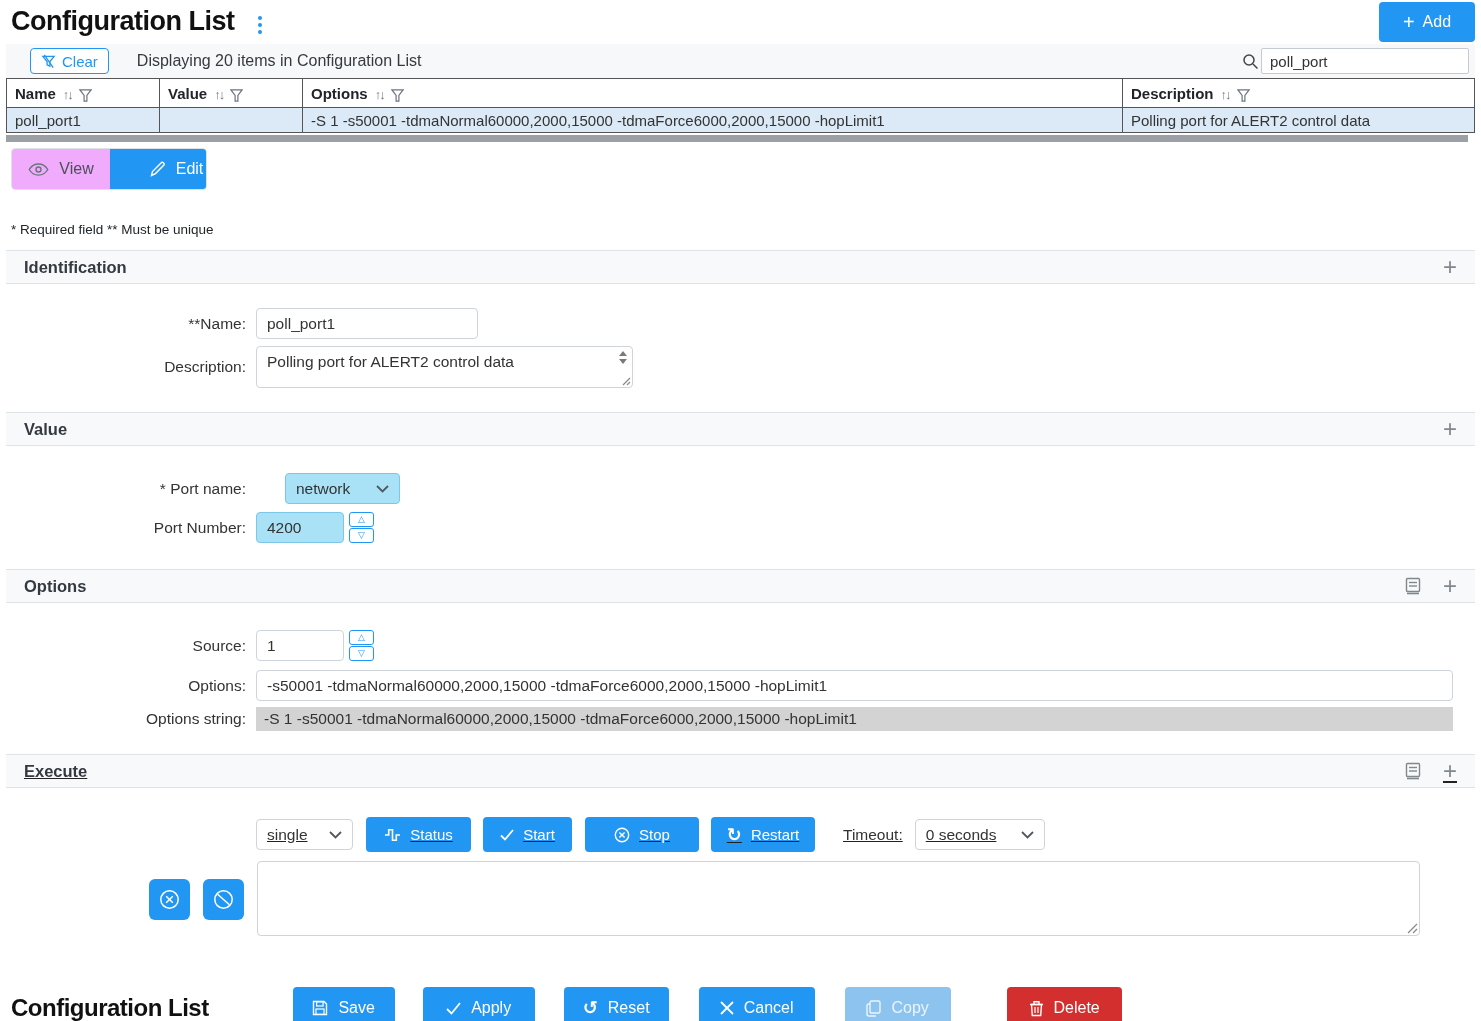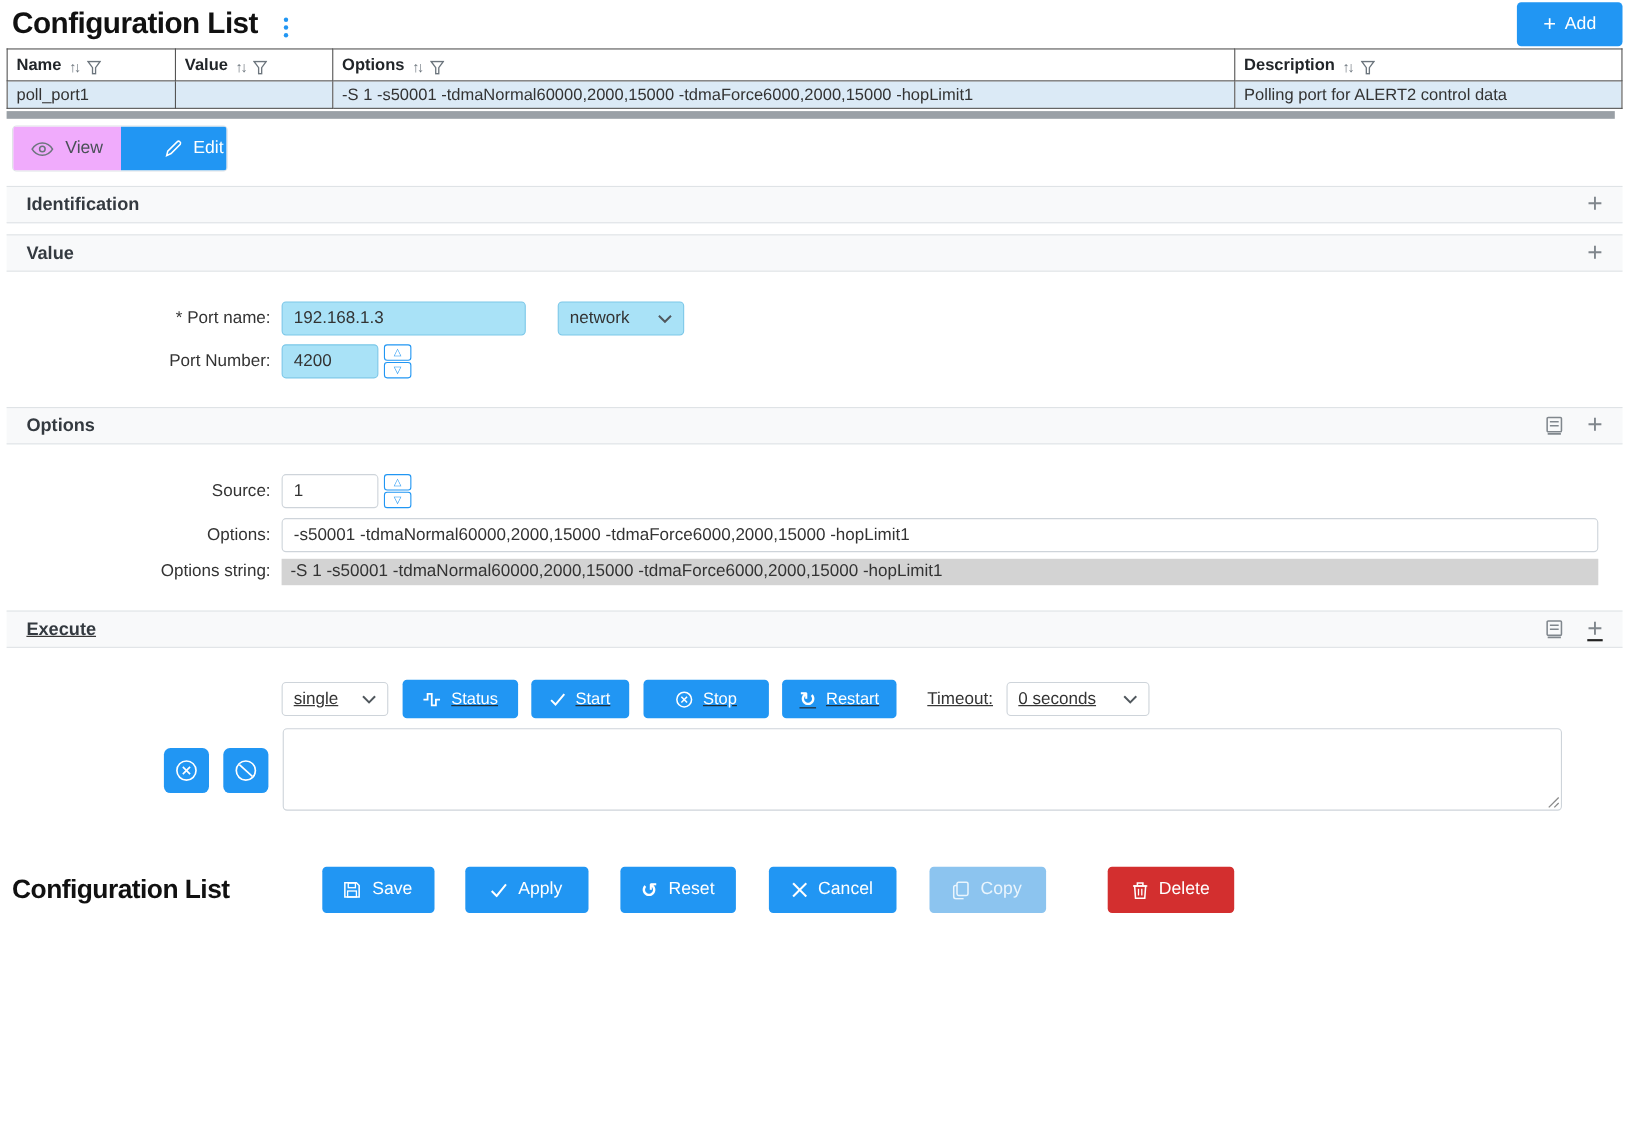--- a/index.html
+++ b/index.html
@@ -124,6 +124,23 @@
   </div>
 
   
+  <div class="toolbar">
+    <button class="btn clear-btn">
+      <svg width="15" height="15" viewBox="0 0 16 16">
+          <path d="M2 2.5h12L9.5 8v5l-3-1.5V8L2 2.5z" fill="none" stroke="currentColor" stroke-width="1.4"></path>
+          <line x1="3.5" y1="1" x2="13" y2="14.5" stroke="currentColor" stroke-width="1.4"></line>
+        </svg>
+      <span>Clear</span>
+    </button>
+    <span class="display-text">Displaying 20 items in Configuration List</span>
+    <div class="search-wrap">
+      <svg width="18" height="18" viewBox="0 0 18 18" style="margin-right:2px;">
+          <circle cx="8" cy="8" r="5" fill="none" stroke="#444" stroke-width="1.5"></circle>
+          <line x1="12" y1="12" x2="16.5" y2="16.5" stroke="#444" stroke-width="1.5"></line>
+        </svg>
+      <input class="search-input" type="text" value="poll_port" style="">
+    </div>
+  </div>
 
   
   <table class="cfg">

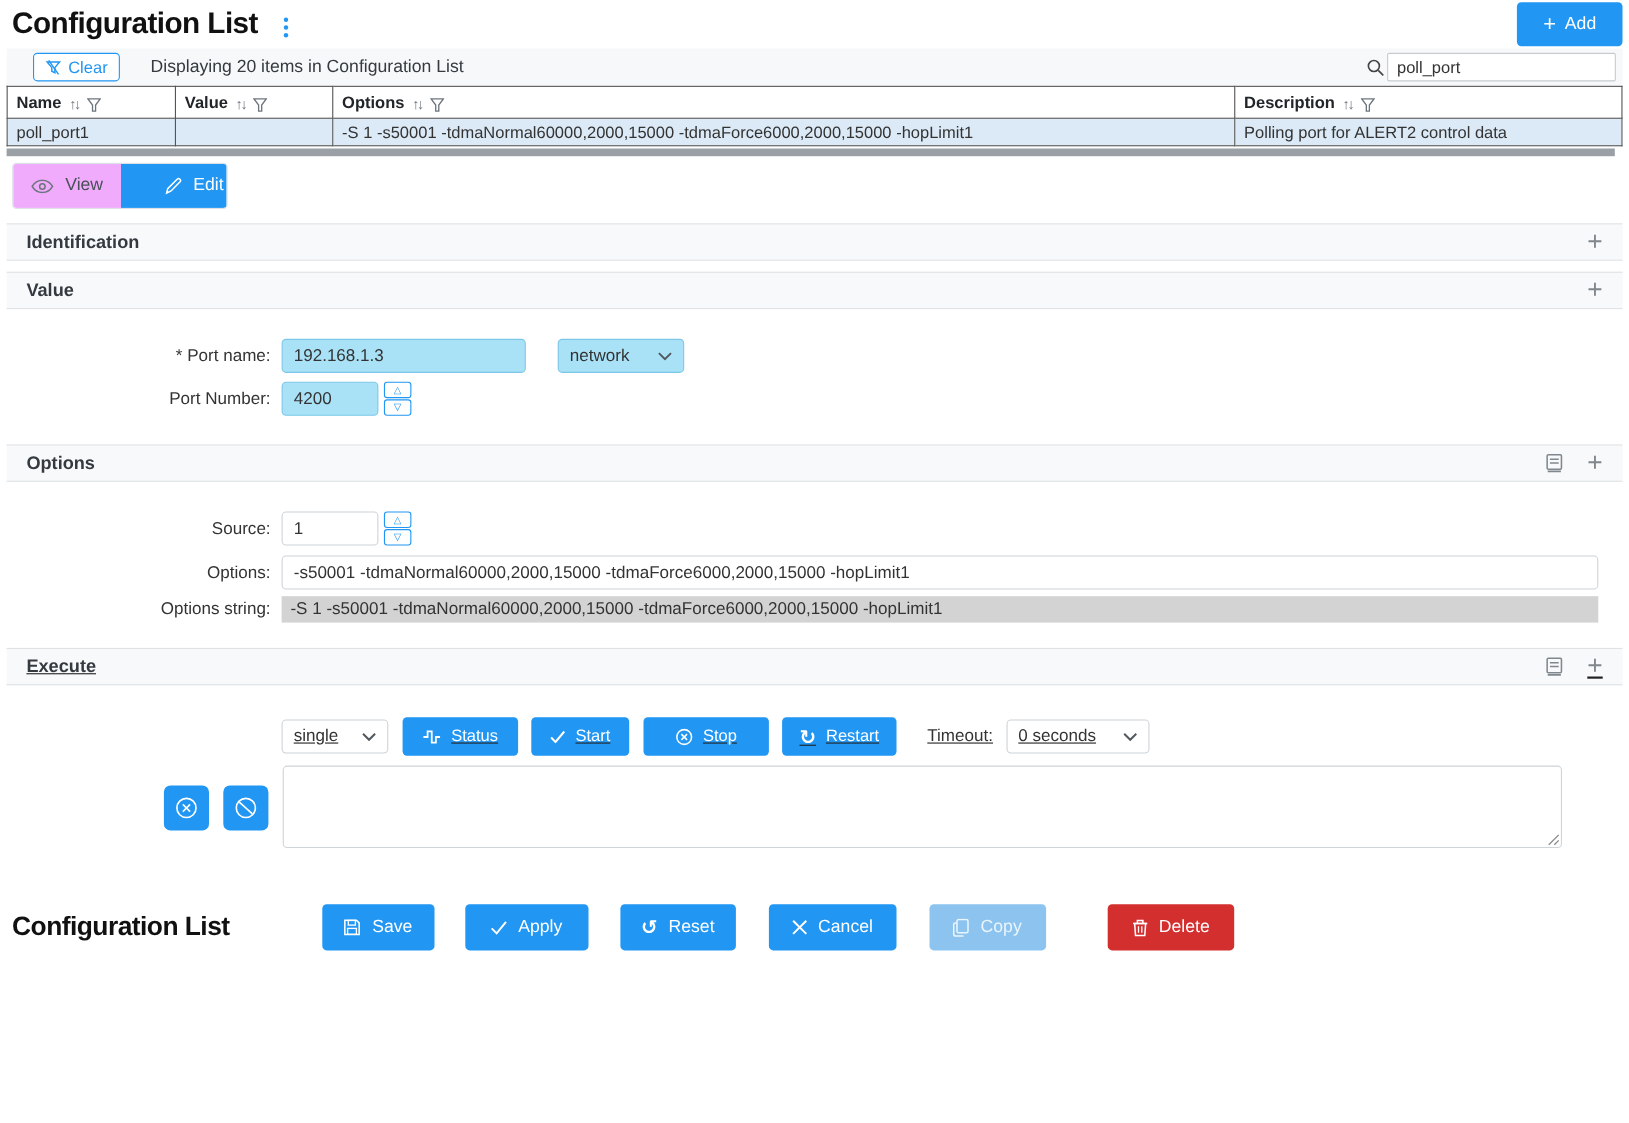--- a/index.html
+++ b/index.html
@@ -218,6 +218,7 @@
     </div>
   </div>
 
+  <div class="legend">* Required field ** Must be unique</div>
 
   
   <div class="section">

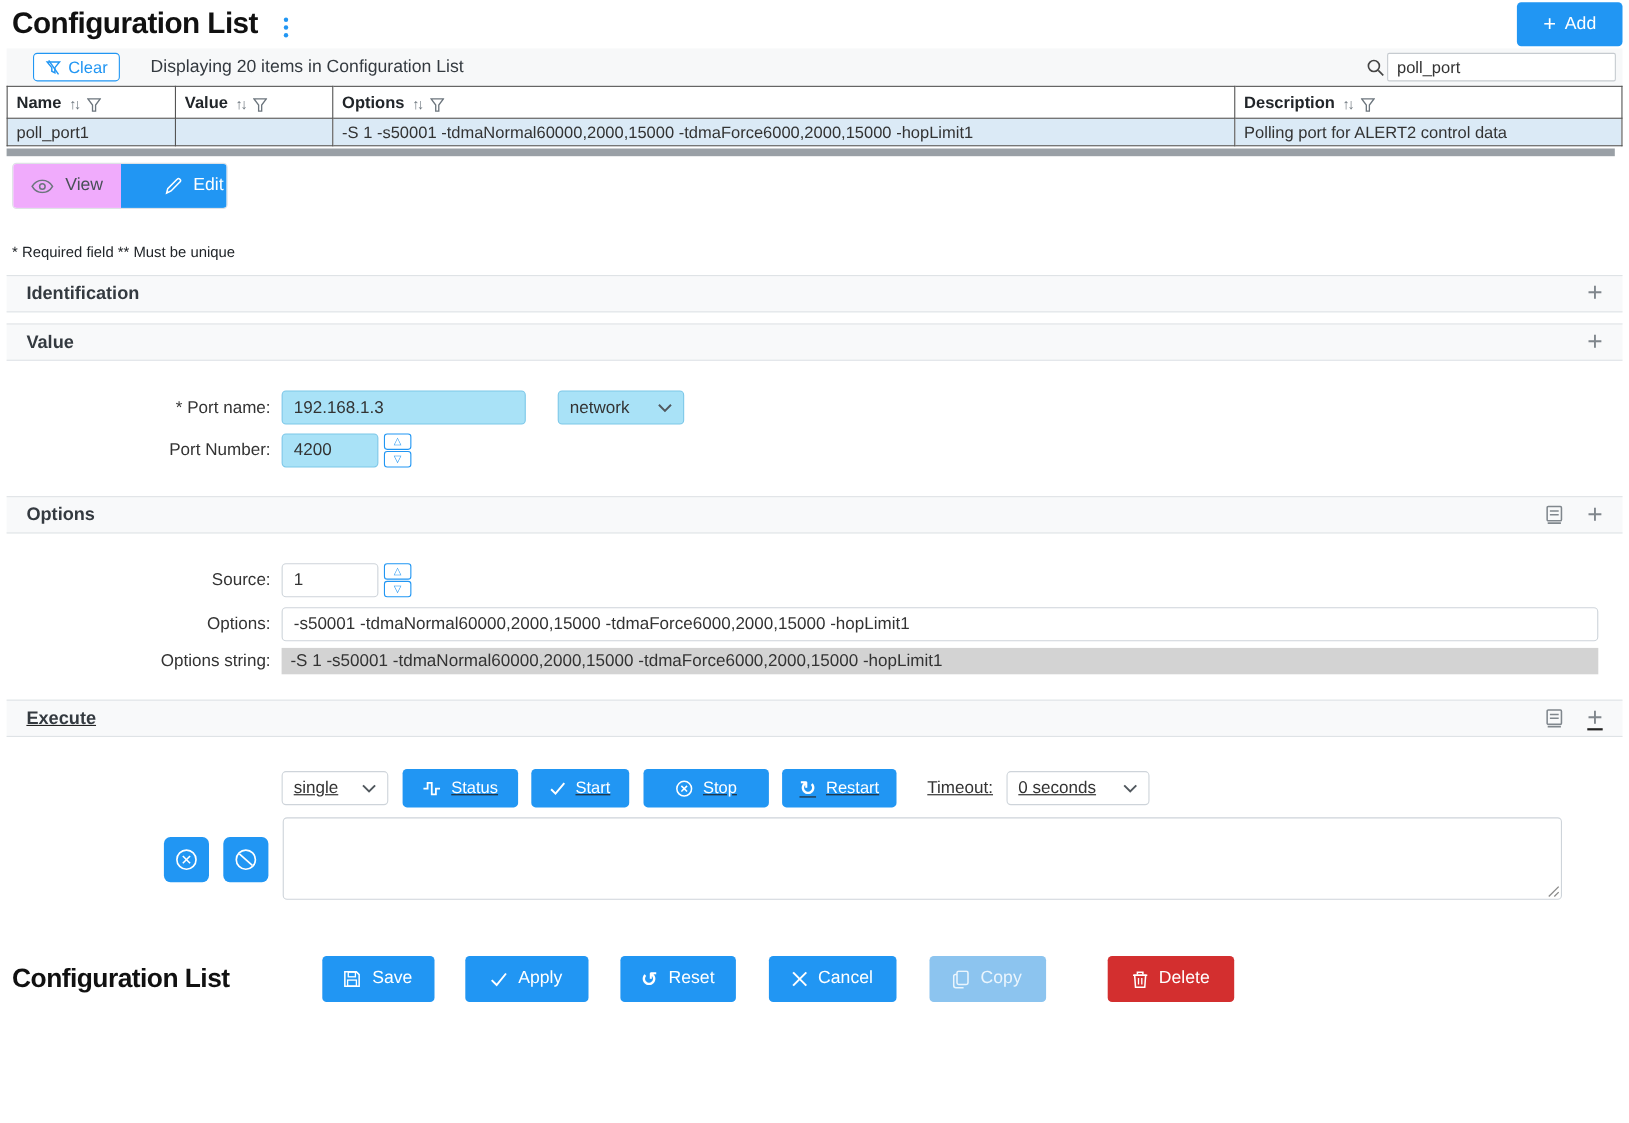--- a/index.html
+++ b/index.html
@@ -228,6 +228,26 @@
           <span class="plus-icon">+</span>
         </span>
     </div>
+    <div class="section-body" style="padding:24px 0 14px 0;">
+      <div class="form-row">
+        <span class="form-label">**Name:</span>
+        <input class="text-input" style="width: 222px;" type="text" value="poll_port1">
+      </div>
+      <div class="form-row" style="margin-top:7px;">
+        <span class="form-label">Description:</span>
+        <div class="ta-wrap">
+          <textarea class="styled-ta" style="width: 377px; height: 42px;">Polling port for ALERT2 control data</textarea>
+          <div class="ta-rail">
+              <span class="tri-up"></span>
+              <span class="tri-down"></span>
+            </div>
+          <svg class="grip" width="9" height="9" viewBox="0 0 9 9">
+              <line x1="1" y1="8" x2="8" y2="1" stroke="currentColor" stroke-width="1.2"></line>
+              <line x1="5" y1="8" x2="8" y2="5" stroke="currentColor" stroke-width="1.2"></line>
+            </svg>
+        </div>
+      </div>
+    </div>
   </div>
 
   

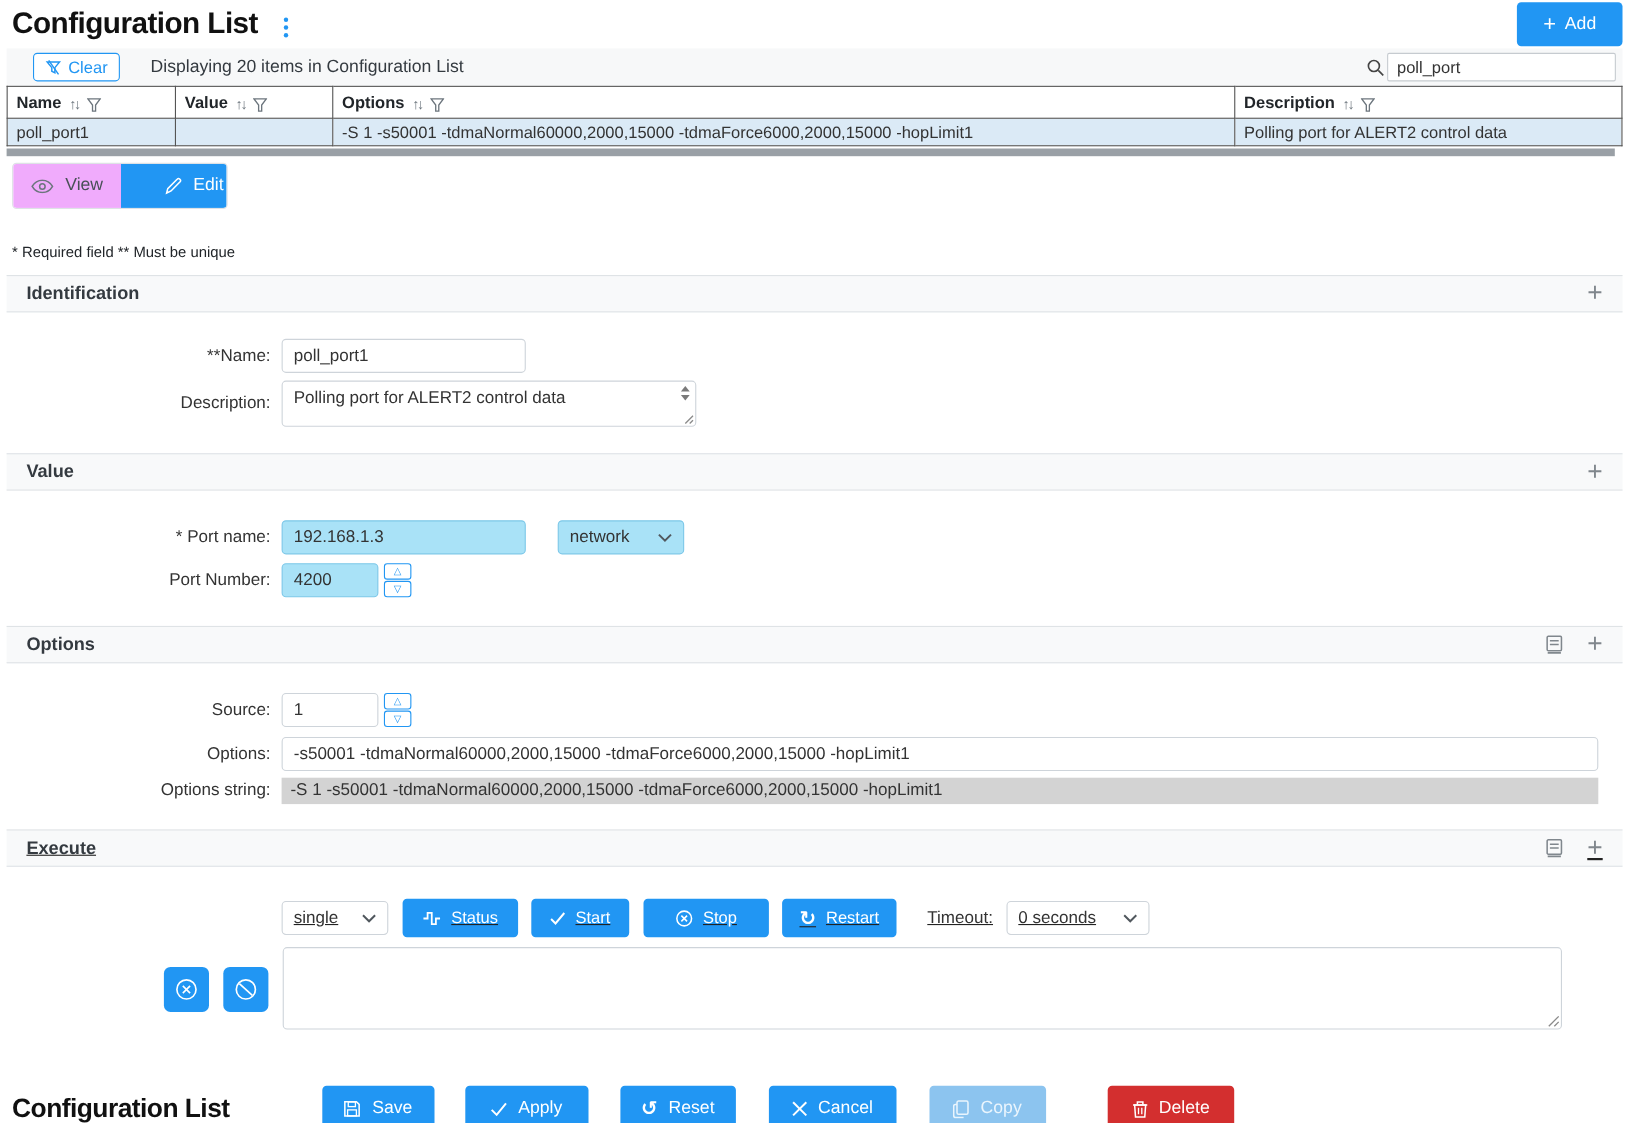--- a/index.html
+++ b/index.html
@@ -261,7 +261,6 @@
     <div class="section-body" style="padding:27px 0 16px 0;">
       <div class="form-row">
         <span class="form-label">* Port name:</span>
-        <input class="text-input blue-field" style="width: 222px;" type="text" value="192.168.1.3">
         <div class="fake-select blue-select" style="width:115px;margin-left:29px;">
           <span>network</span>
           <svg class="chev" width="13" height="8" viewBox="0 0 13 8">

